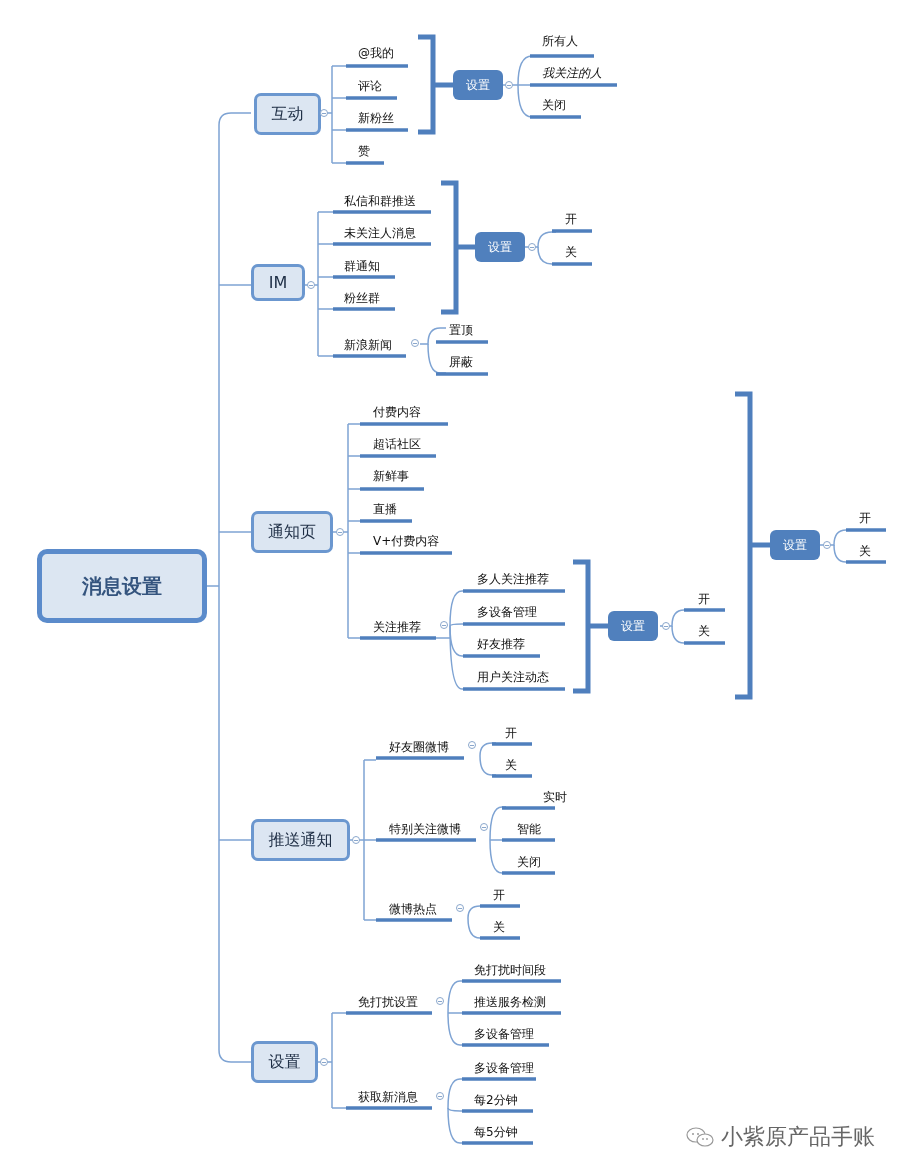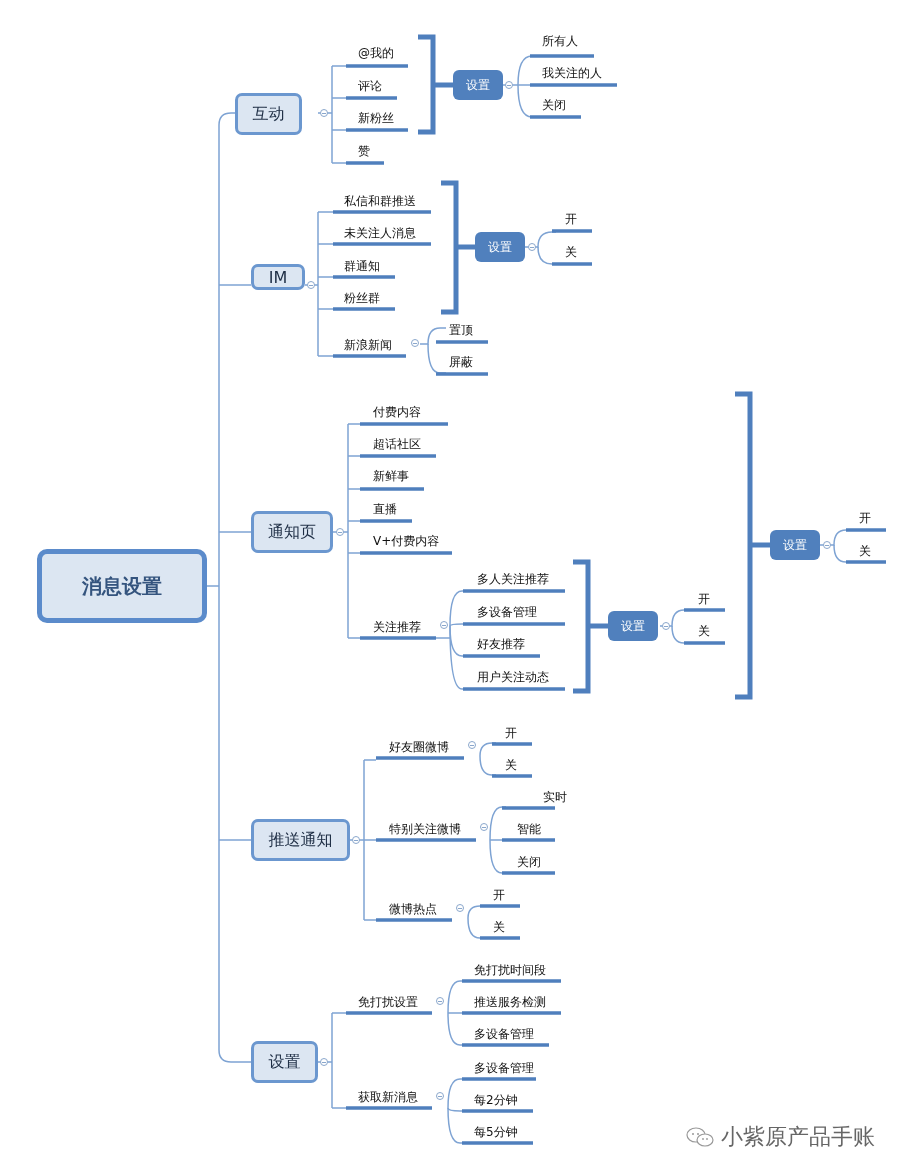--- a/index.html
+++ b/index.html
@@ -186,7 +186,7 @@
 <span class="leaf" style="left:358px;top:110px;">新粉丝</span>
 <span class="leaf" style="left:358px;top:143px;">赞</span>
 <span class="leaf" style="left:542px;top:33px;">所有人</span>
-<span class="leaf" style="left:542px;top:65px;">我关注的人</span>
+<span class="leaf" style="left:542px;top:65px;font-style:italic;">我关注的人</span>
 <span class="leaf" style="left:542px;top:97px;">关闭</span>
 
 <span class="leaf" style="left:344px;top:193px;">私信和群推送</span>

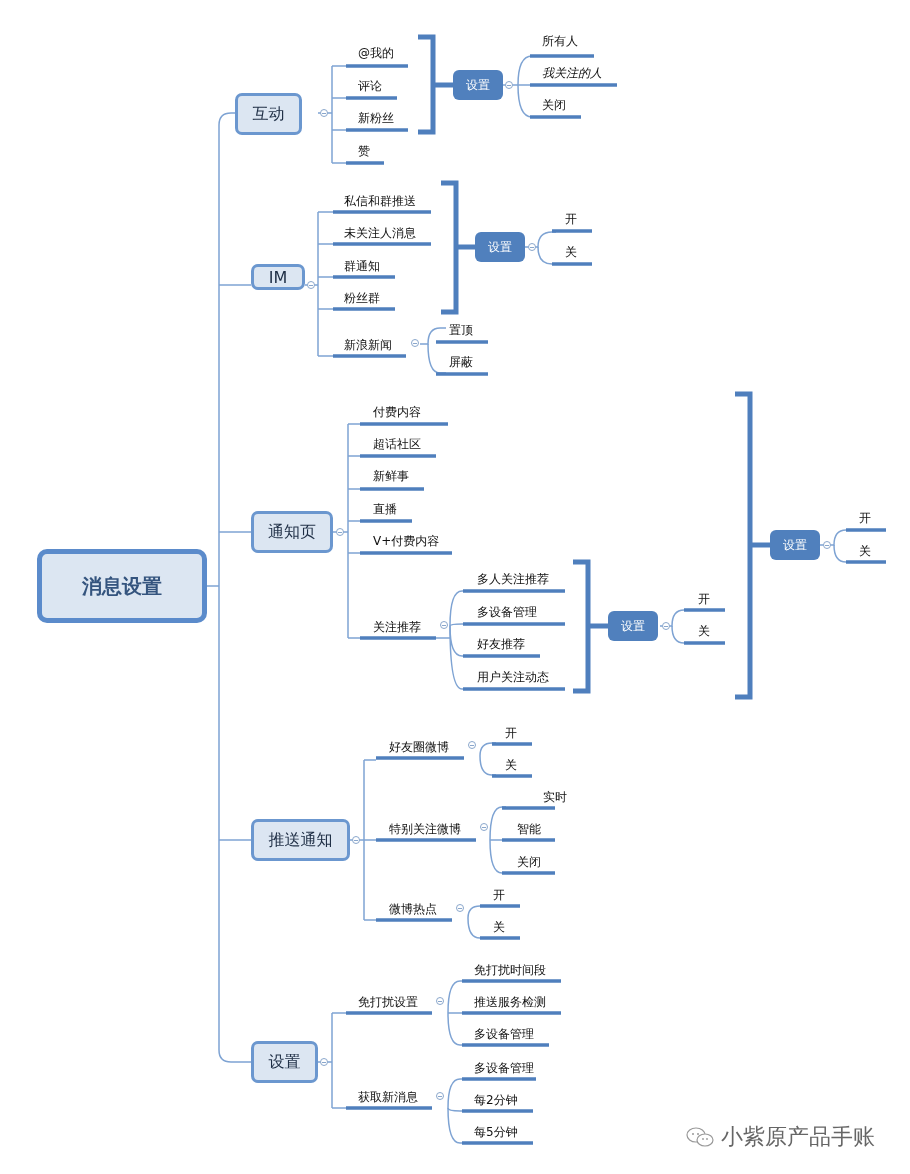--- a/index.html
+++ b/index.html
@@ -153,7 +153,7 @@
 
 <div class="root">消息设置</div>
 
-<div class="main" style="left:235px;top:93px;width:67px;height:42px;">互动</div>
+<div class="main" style="left:254px;top:93px;width:67px;height:42px;">互动</div>
 <div class="main" style="left:251px;top:264px;width:54px;height:26px;">IM</div>
 <div class="main" style="left:251px;top:511px;width:82px;height:42px;">通知页</div>
 <div class="main" style="left:251px;top:819px;width:99px;height:42px;font-family:Liberation Mono, monospace;">推送通知</div>

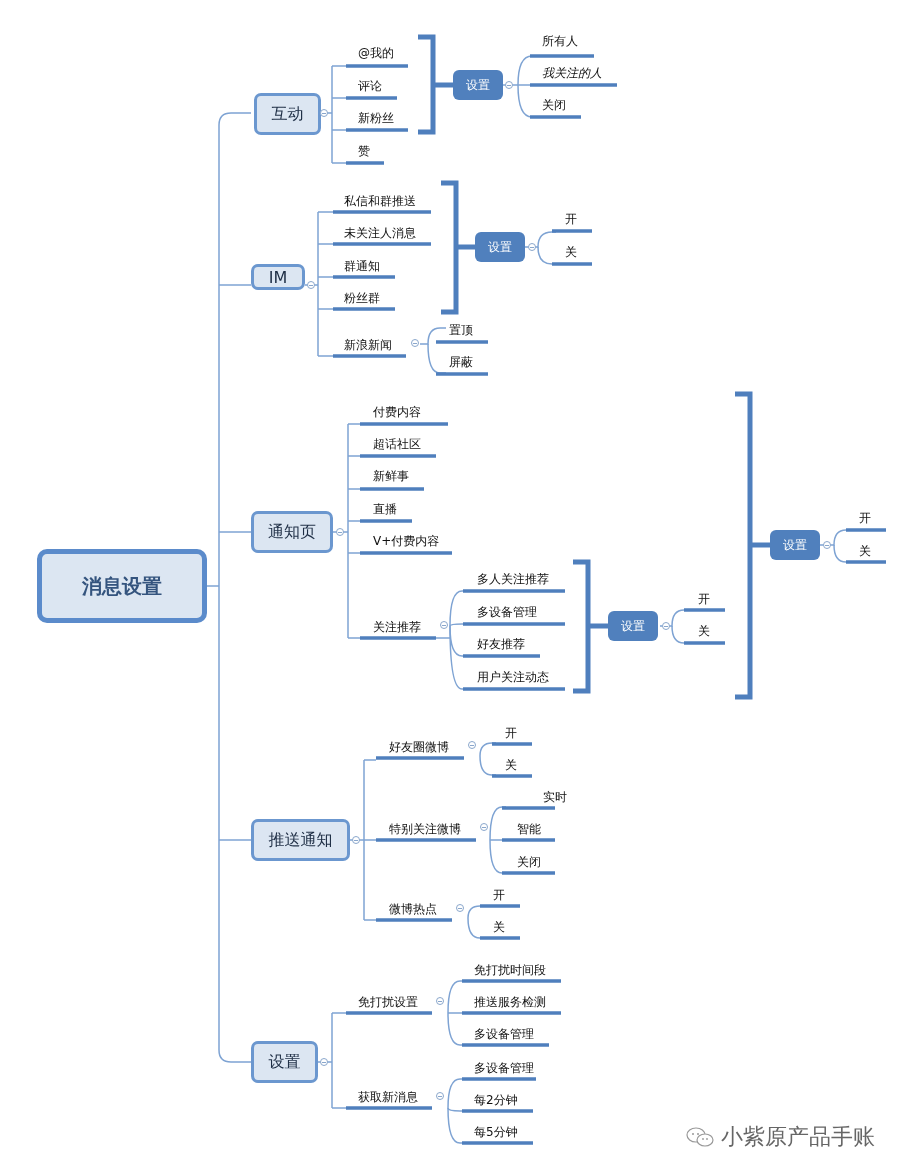--- a/index.html
+++ b/index.html
@@ -154,7 +154,7 @@
 <div class="root">消息设置</div>
 
 <div class="main" style="left:254px;top:93px;width:67px;height:42px;">互动</div>
-<div class="main" style="left:251px;top:264px;width:54px;height:26px;">IM</div>
+<div class="main" style="left:251px;top:264px;width:54px;height:37px;">IM</div>
 <div class="main" style="left:251px;top:511px;width:82px;height:42px;">通知页</div>
 <div class="main" style="left:251px;top:819px;width:99px;height:42px;font-family:Liberation Mono, monospace;">推送通知</div>
 <div class="main" style="left:251px;top:1041px;width:67px;height:42px;">设置</div>

